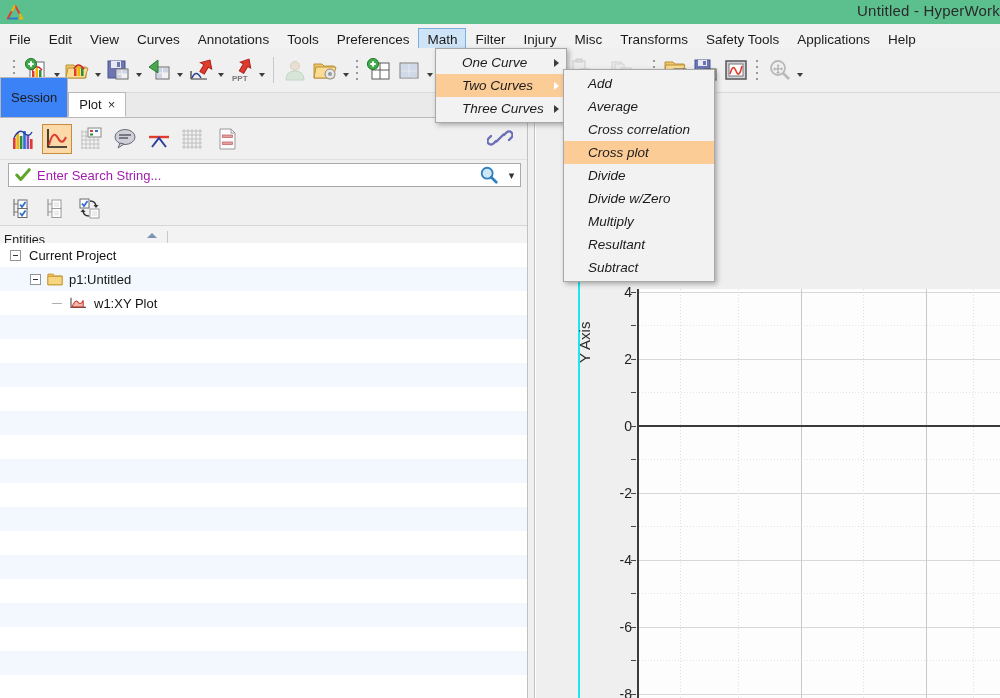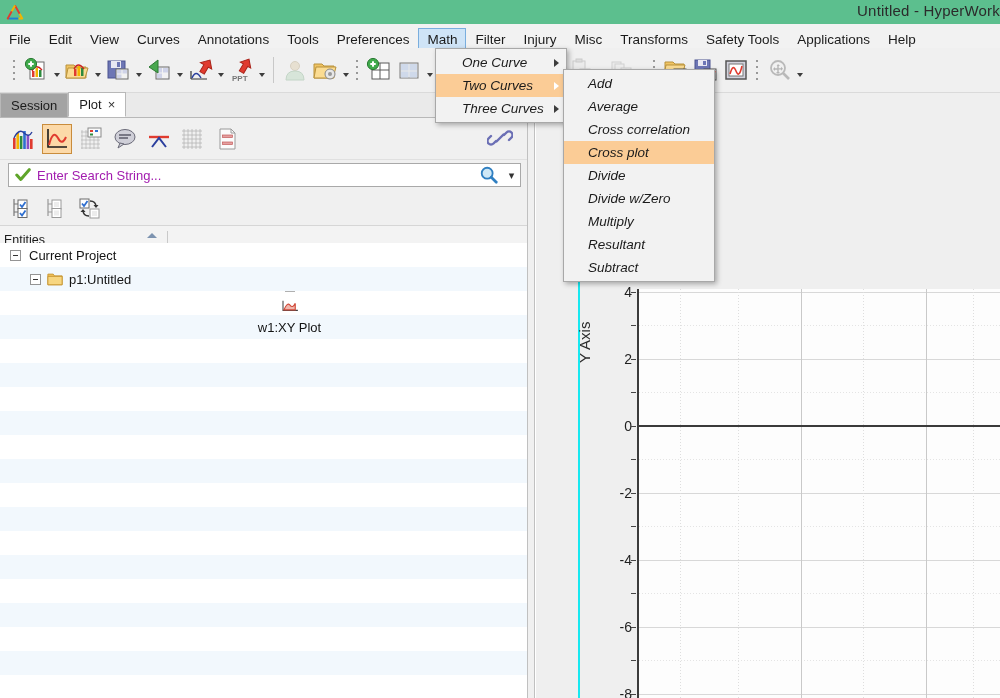--- a/index.html
+++ b/index.html
@@ -94,10 +94,10 @@
     display: flex; align-items: flex-end;
   }
   .tab {
-    height: 24px; padding: 0 10px;
+    height: 40px; padding: 0 10px;
     display: flex; align-items: center; gap: 6px;
     font-size: 13px; color: #1b1b1b;
-    background: #a3a3a3;
+    background: #3b82f6;
     border: 1px solid #b8b8b8; border-bottom: none;
   }
   .tab.selected { background: #ffffff; border-bottom: 1px solid #ffffff; height: 25px; }

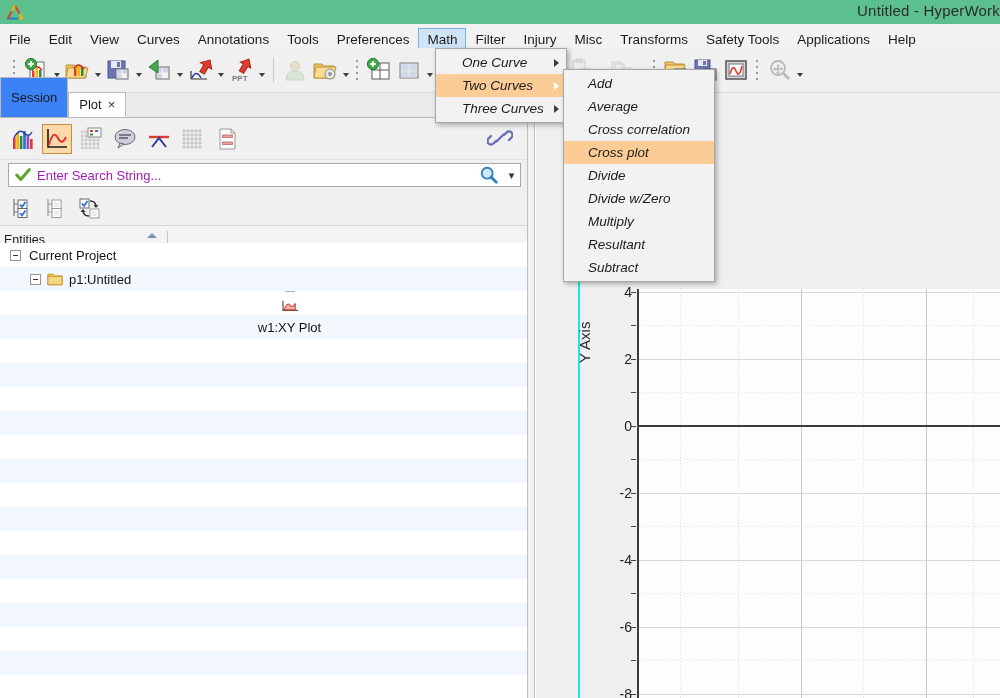--- a/index.html
+++ b/index.html
@@ -705,7 +705,7 @@
         </svg>
         <span>p1:Untitled</span>
       </div>
-      <div class="trow" style="padding-left:52px;gap:7px;flex-direction:column;">
+      <div class="trow" style="padding-left:52px;gap:7px;">
         <span class="dash"></span>
         <svg class="plot-ic" viewBox="0 0 20 16">
           <path d="M2 2 L2 13 L19 13" fill="none" stroke="#444" stroke-width="1.2"></path>

